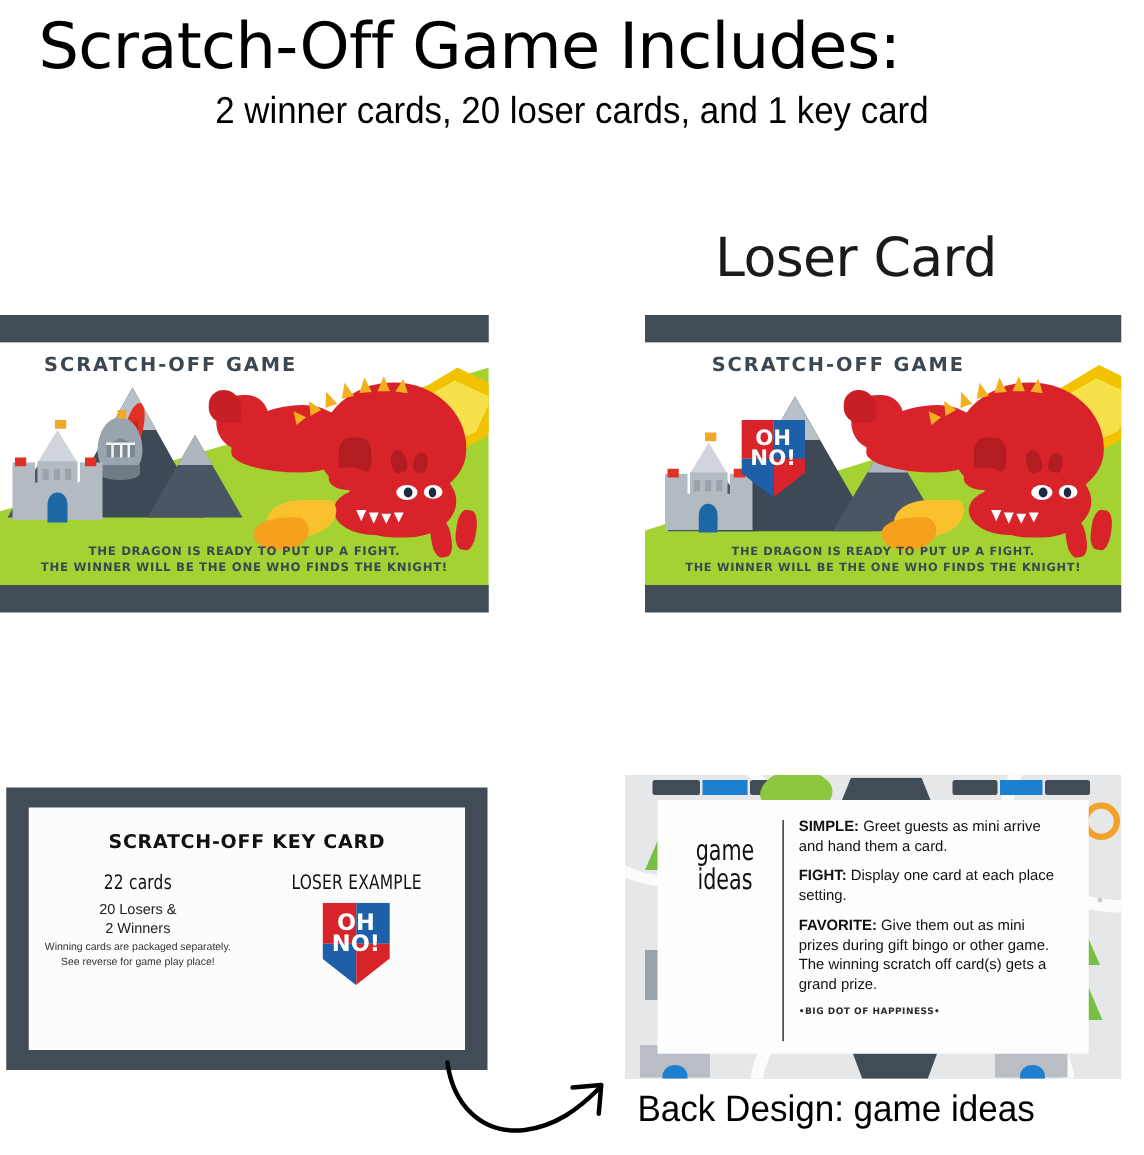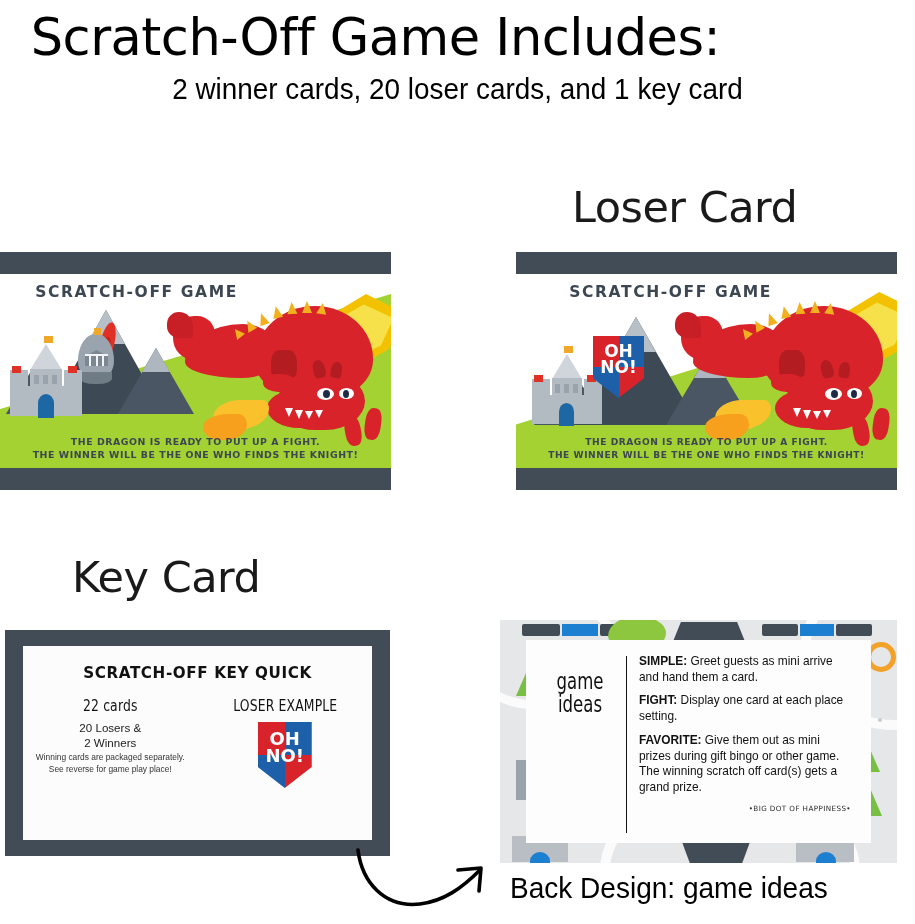--- a/index.html
+++ b/index.html
@@ -207,7 +207,6 @@
   <div class="title-sub">2 winner cards, 20 loser cards, and 1 key card</div>
 
   <div class="card-label" id="label-loser">Loser Card</div>
-  <div class="card-label" id="label-key">Key Card</div>
 
   <div class="scratch-card" id="card-winner">
     <div class="card-face">

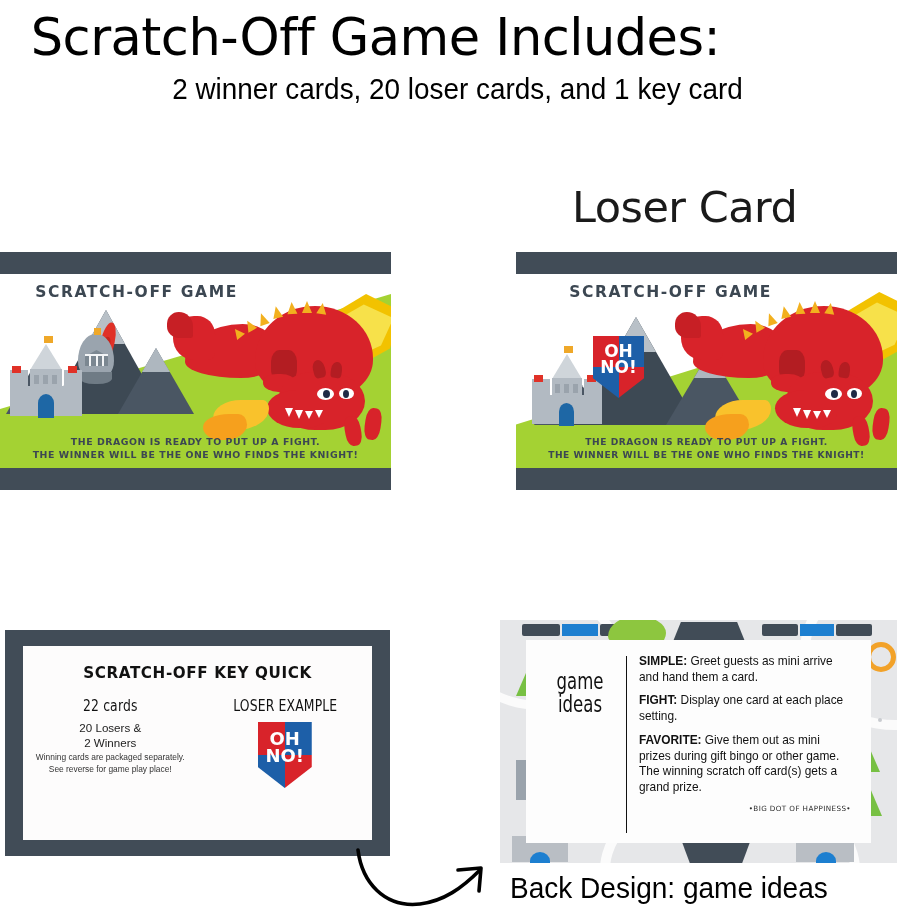--- a/index.html
+++ b/index.html
@@ -408,7 +408,7 @@
 
   <div id="card-key">
     <div class="key-inner">
-      <div class="key-title">SCRATCH-OFF KEY QUICK</div>
+      <div class="key-title">SCRATCH-OFF KEY CARD</div>
       <div class="key-cols">
 
         <div class="key-col">

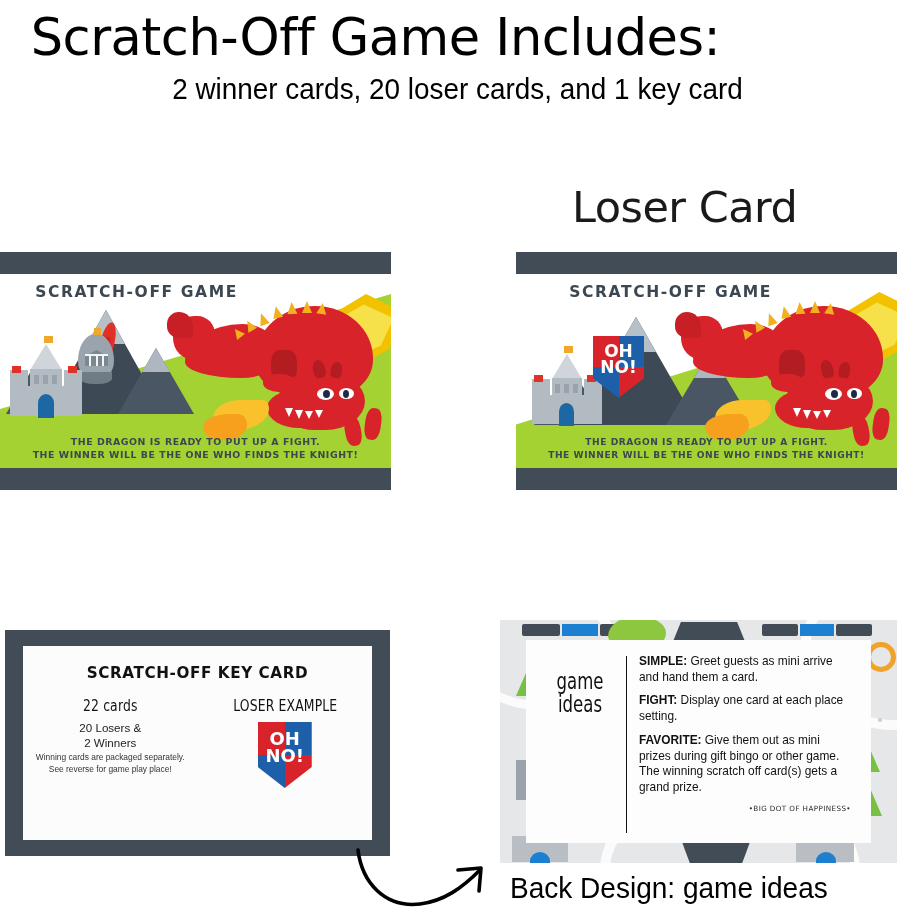--- a/index.html
+++ b/index.html
@@ -185,7 +185,7 @@
     font-family:"Liberation Sans", sans-serif; }
   .gi-p b { font-weight: 700; }
   .gi-brand {
-    text-align:right; font-size: 7.2px; letter-spacing: 0.4px; font-weight:400;
+    text-align:left; font-size: 7.2px; letter-spacing: 0.4px; font-weight:700;
     color:#2b2b2b; margin-top: 4px; font-family:"DejaVu Sans", sans-serif;
   }
 

